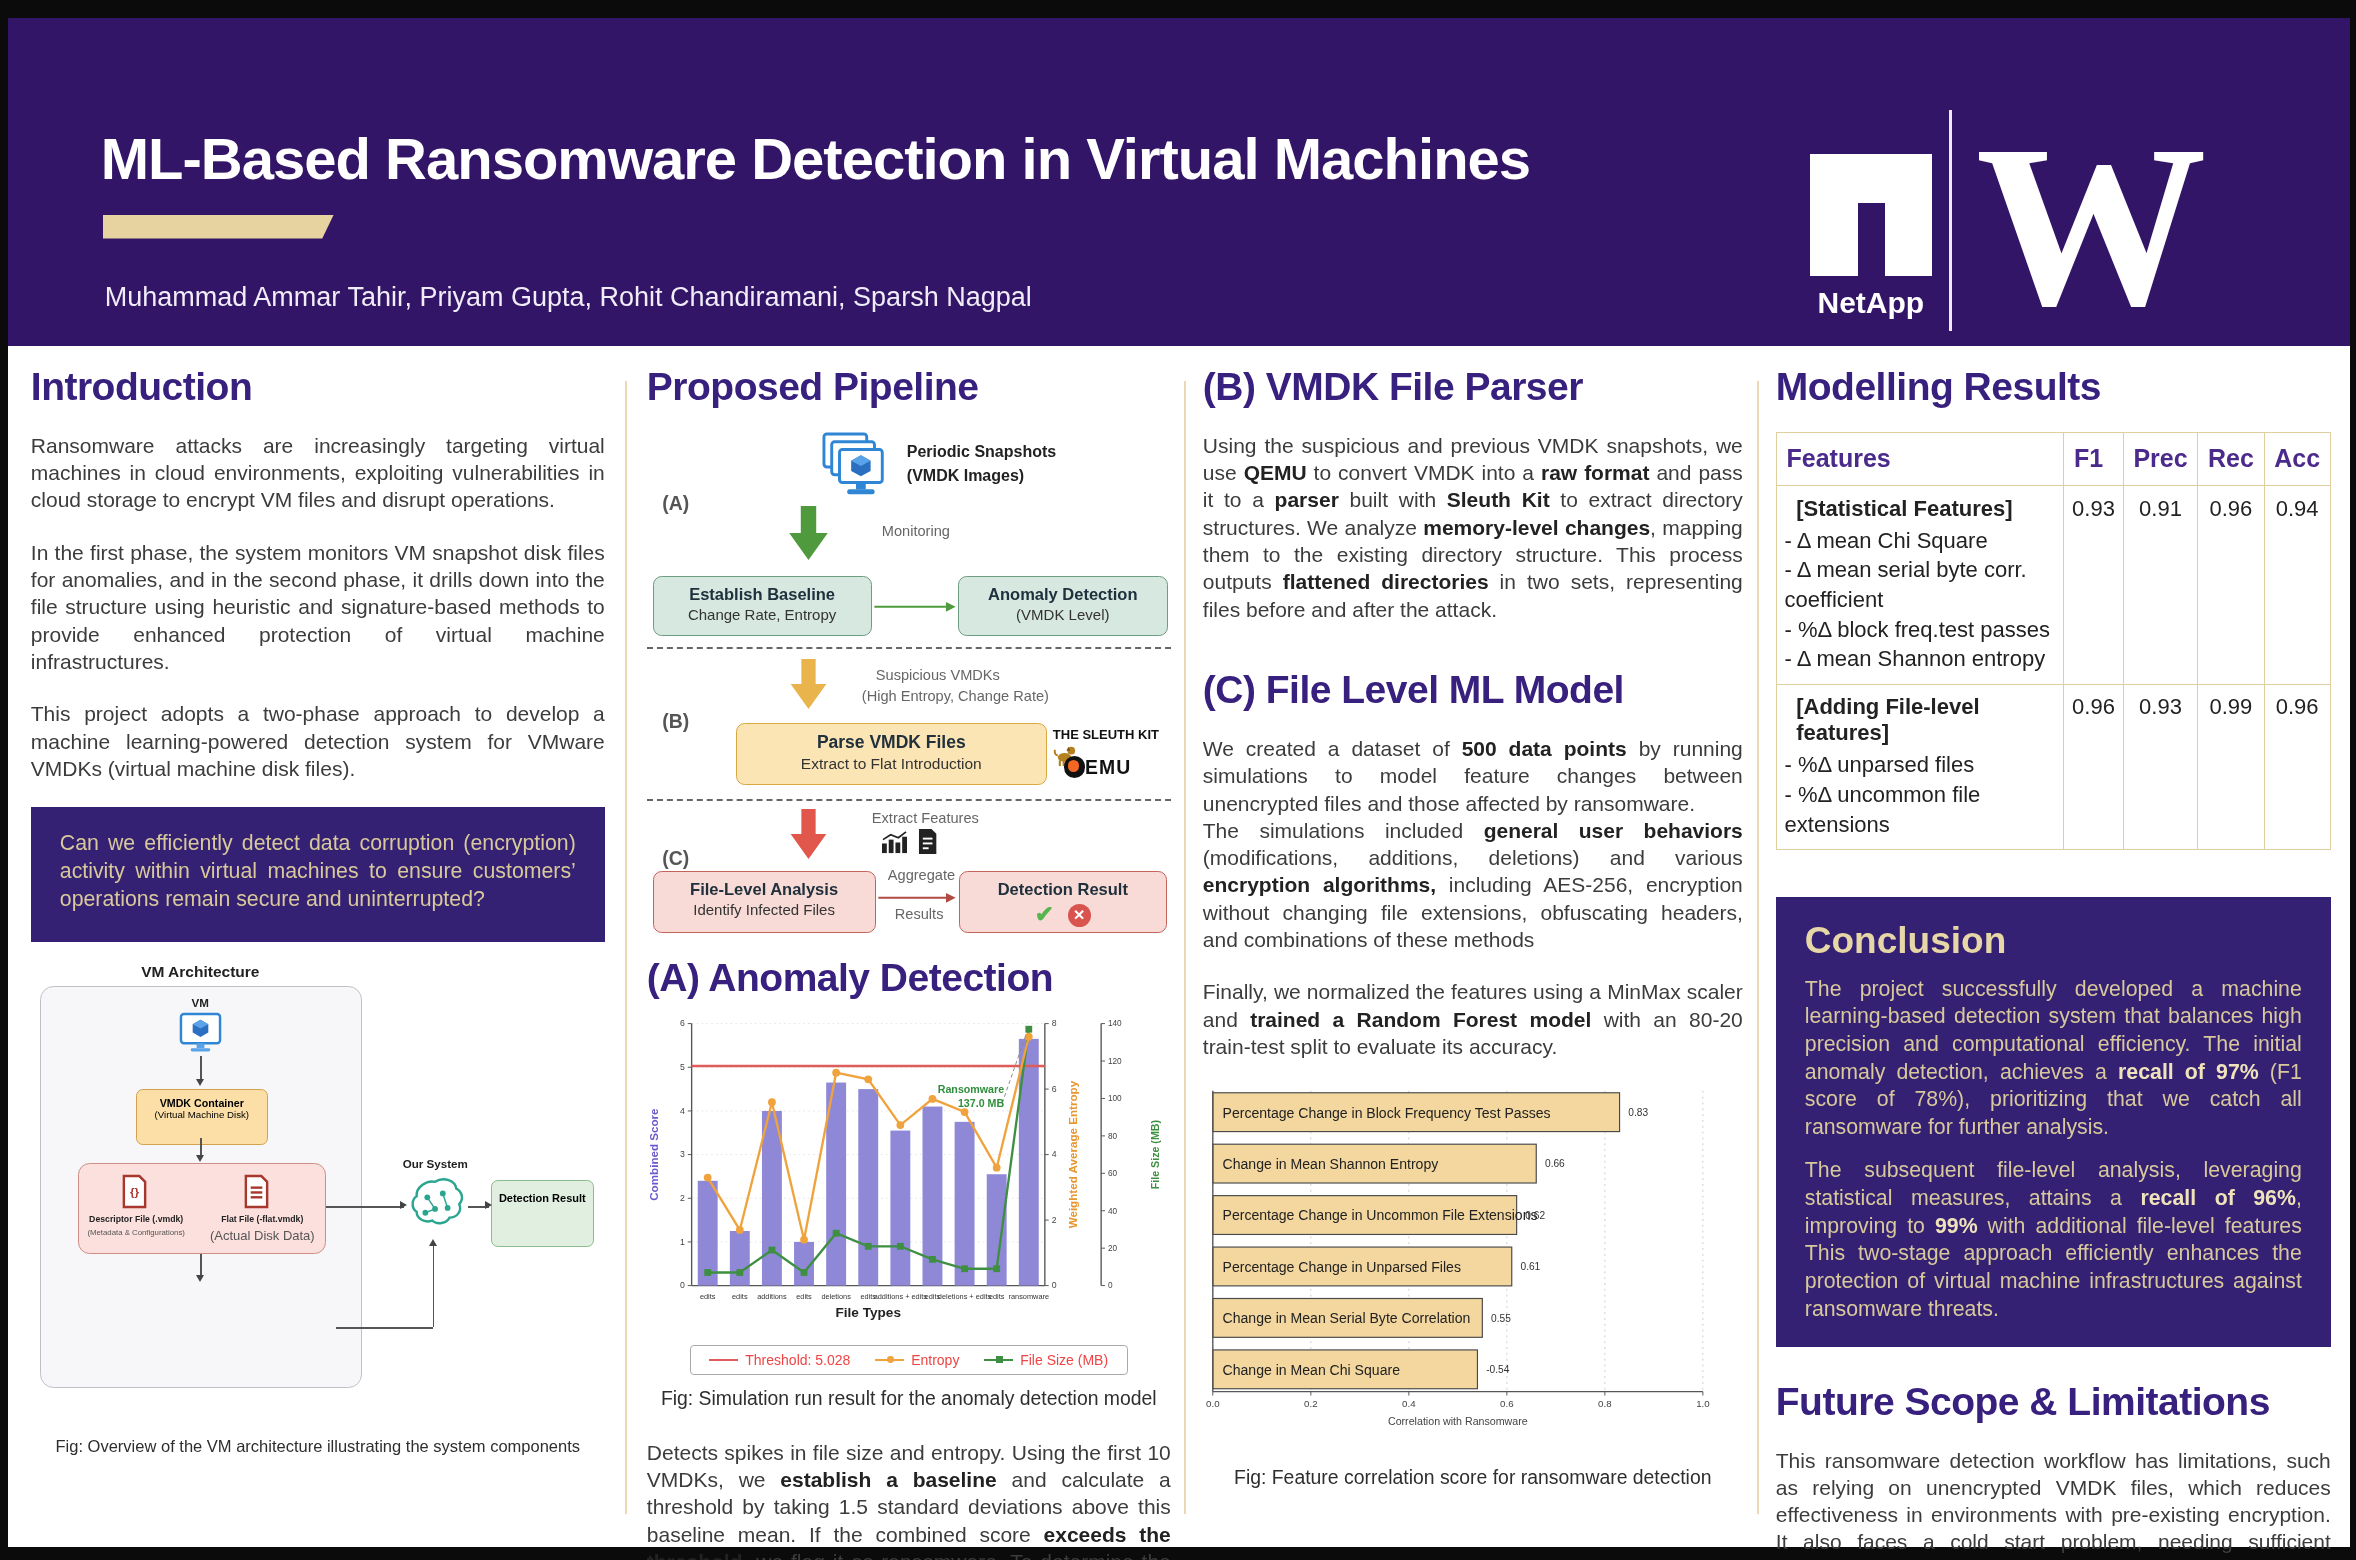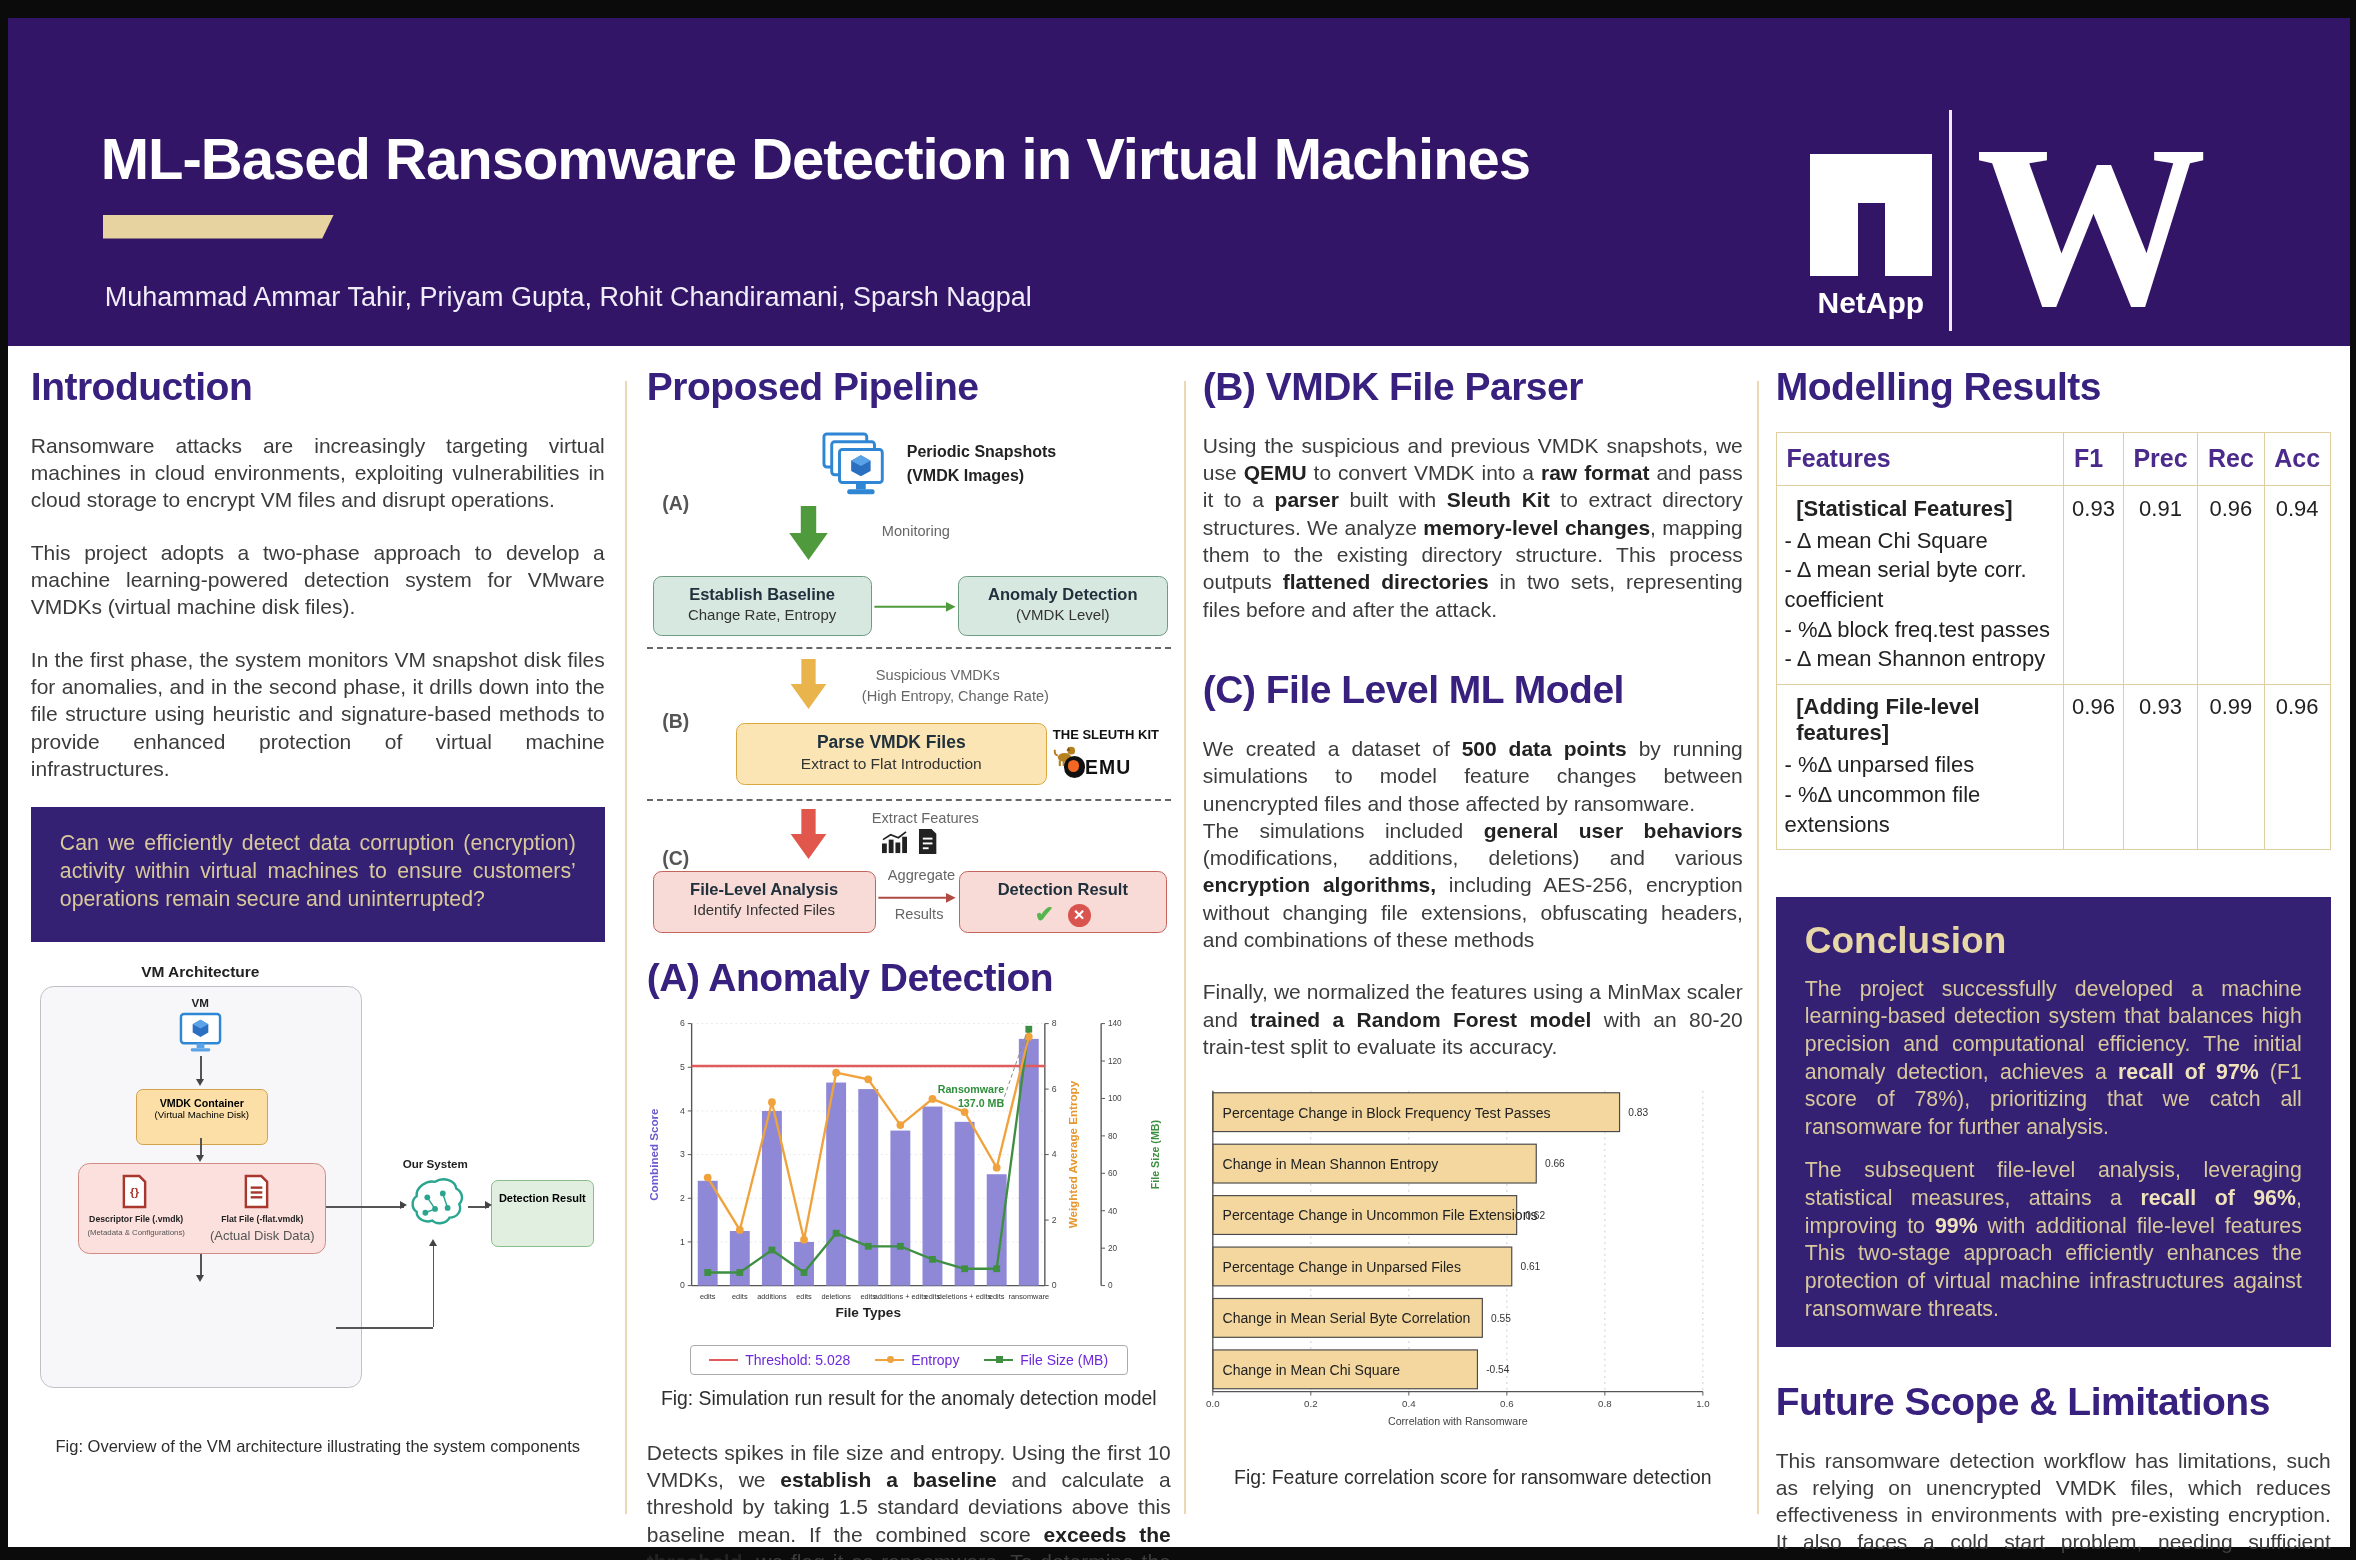--- a/index.html
+++ b/index.html
@@ -110,8 +110,8 @@
     <div class="col col1">
       <h2 class="section">Introduction</h2>
       <p class="body">Ransomware attacks are increasingly targeting virtual machines in cloud environments, exploiting vulnerabilities in cloud storage to encrypt VM files and disrupt operations.</p>
+      <p class="body">In the first phase, the system monitors VM snapshot disk files for anomalies, and in the second phase, it drills down into the file structure using heuristic and signature-based methods to provide enhanced protection of virtual machine infrastructures.</p>
       <p class="body">This project adopts a two-phase approach to develop a machine learning-powered detection system for VMware VMDKs (virtual machine disk files).</p>
-      <p class="body">In the first phase, the system monitors VM snapshot disk files for anomalies, and in the second phase, it drills down into the file structure using heuristic and signature-based methods to provide enhanced protection of virtual machine infrastructures.</p>
 
       <div class="purplebox" style="margin-top:9.7px">
         <p style="margin:0">Can we efficiently detect data corruption (encryption) activity within virtual machines to ensure customers’ operations remain secure and uninterrupted?</p>

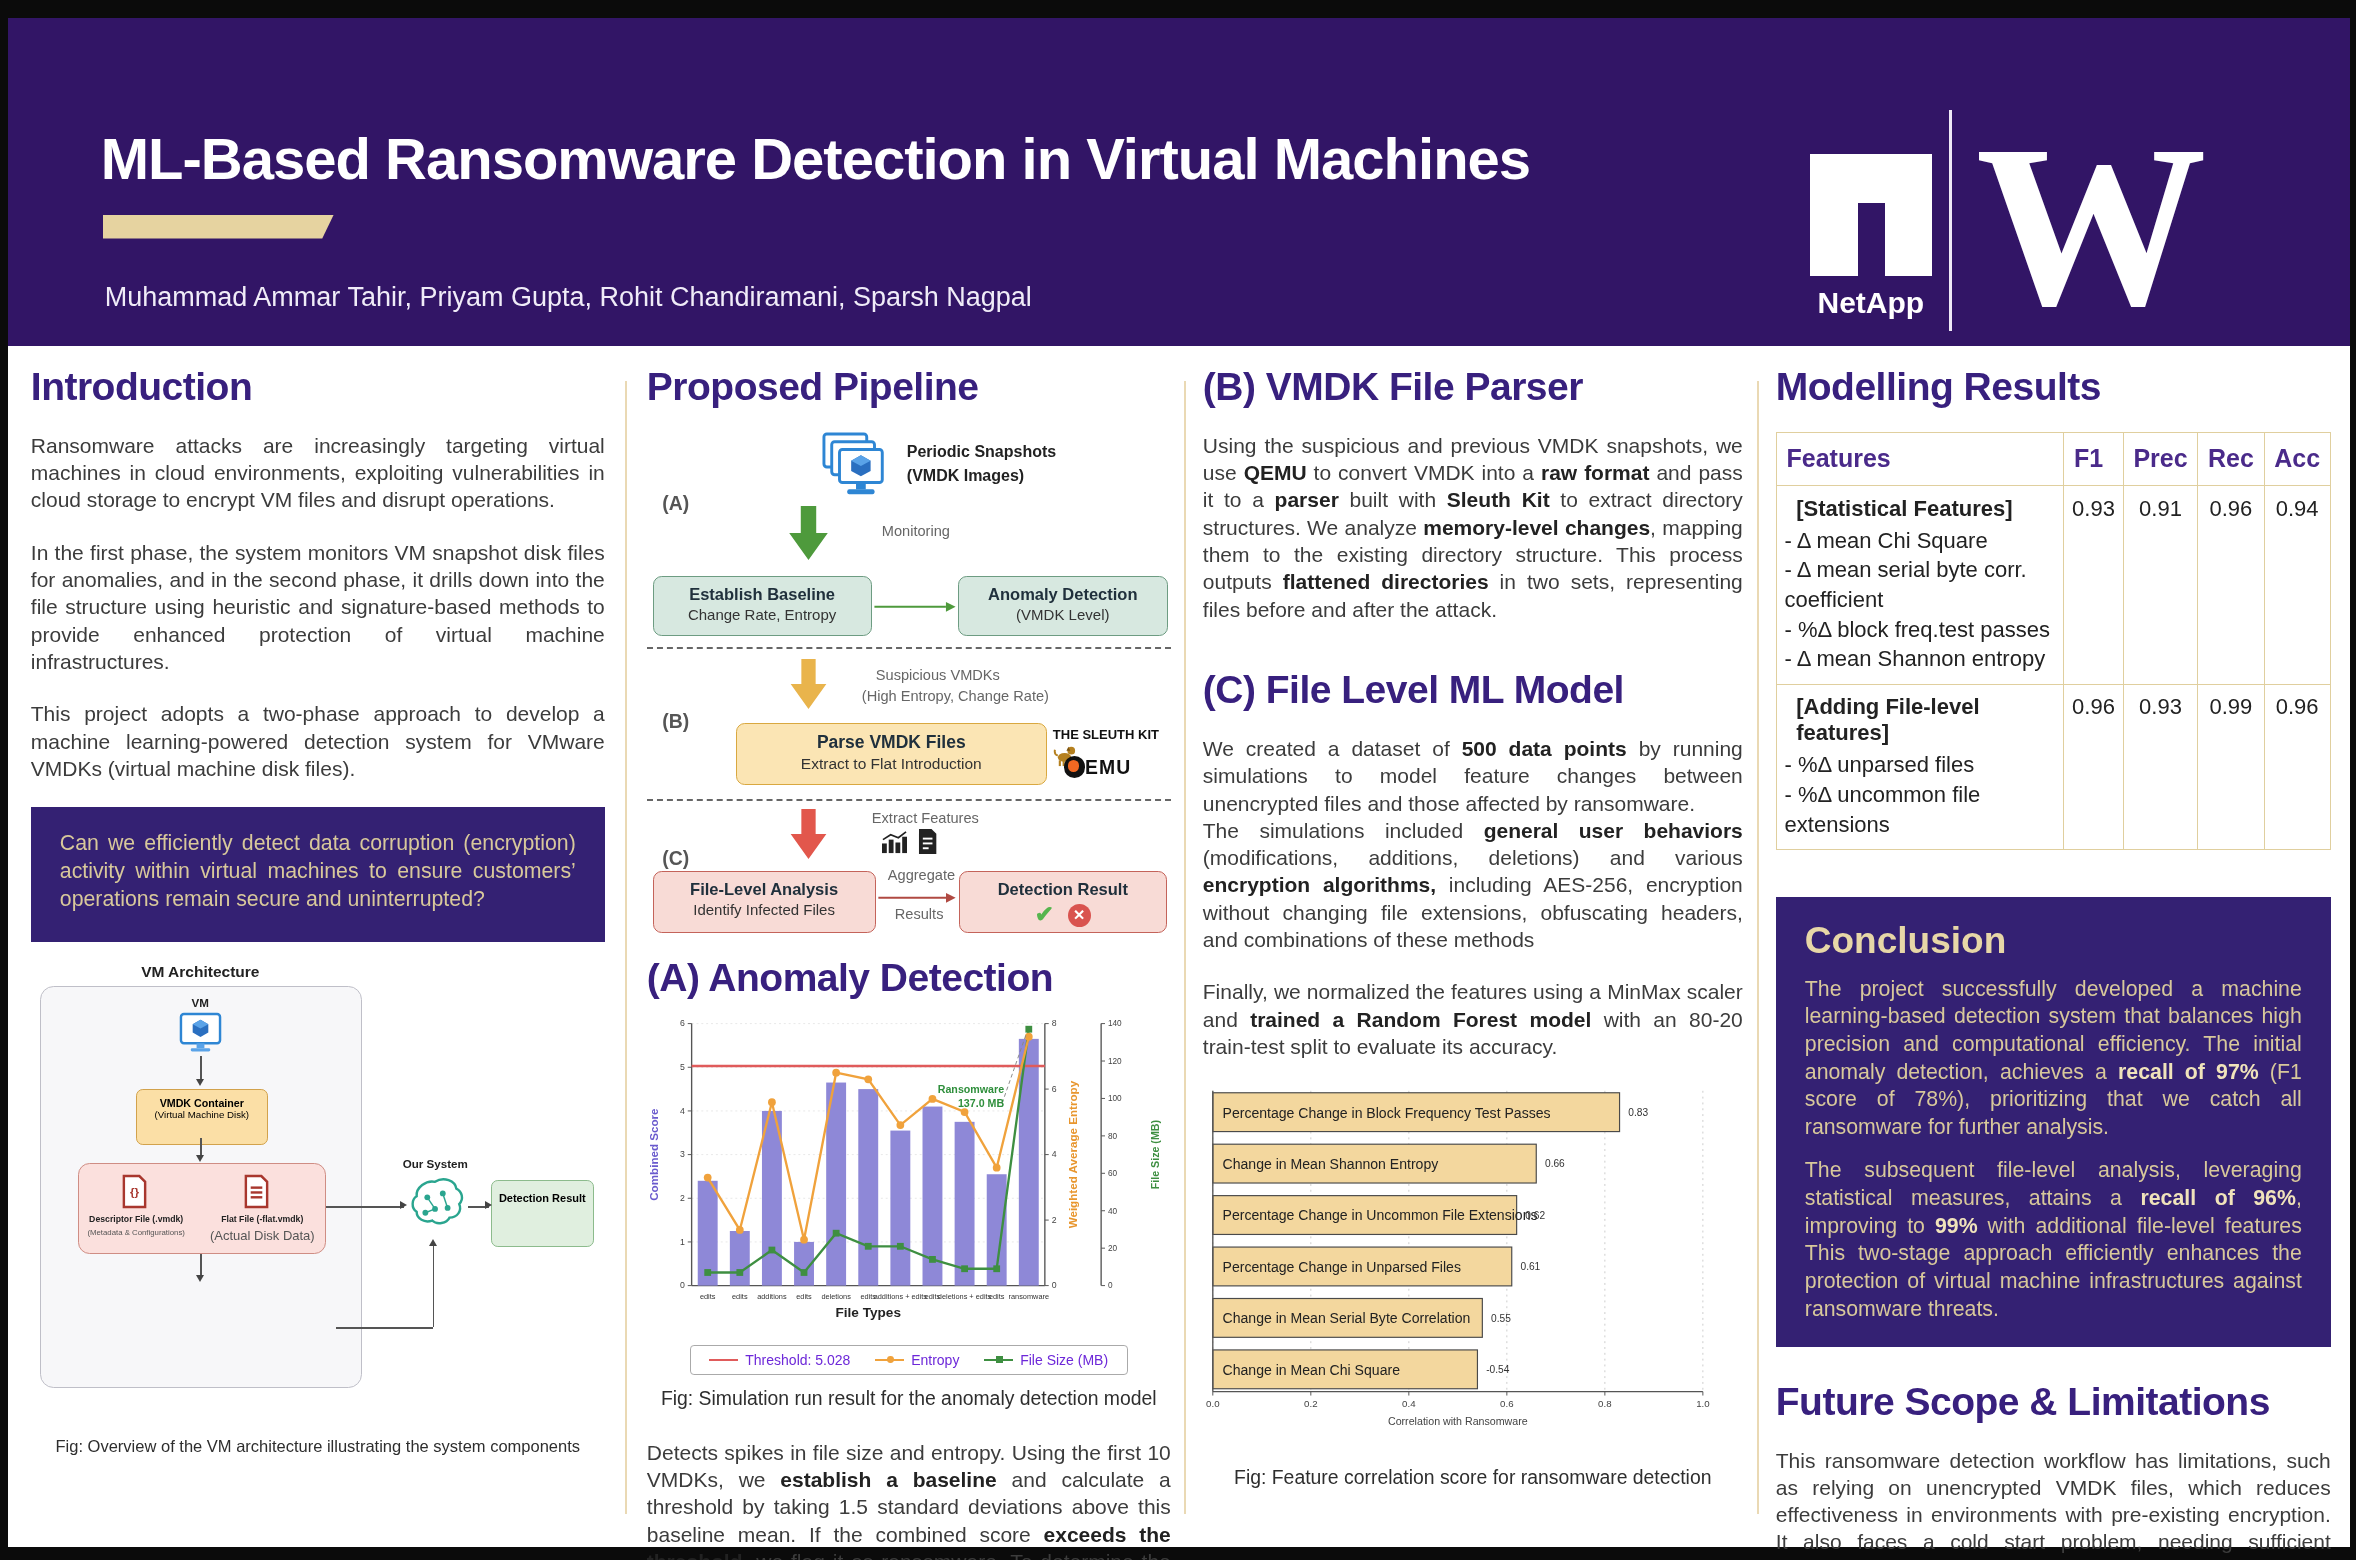--- a/index.html
+++ b/index.html
@@ -65,7 +65,7 @@
   .crs{display:inline-block;width:23px;height:23px;border-radius:50%;background:#d9534f;color:#fff;font-size:14.6px;line-height:23px;text-align:center;font-weight:bold;vertical-align:1.9px;}
   
   .legend{display:flex;justify-content:center;gap:25px;border:1px solid #aaa;border-radius:3.9px;width:417px;margin:3.9px auto 0 auto;padding:5.8px 9.7px;background:#fff;}
-  .legend .li{display:flex;align-items:center;gap:6.8px;font-size:14px;color:#6d28d9;}
+  .legend .li{display:flex;align-items:center;gap:6.8px;font-size:14px;color:#ef4444;}
   .lsw{display:inline-block;width:29px;height:0;border-top:2.9px solid;position:relative;}
   .lsw.dot::after{content:"";position:absolute;left:11.6px;top:-4.9px;width:6.8px;height:6.8px;border-radius:50%;background:inherit;}
   .lsw.red{border-color:#e05b5b;}

